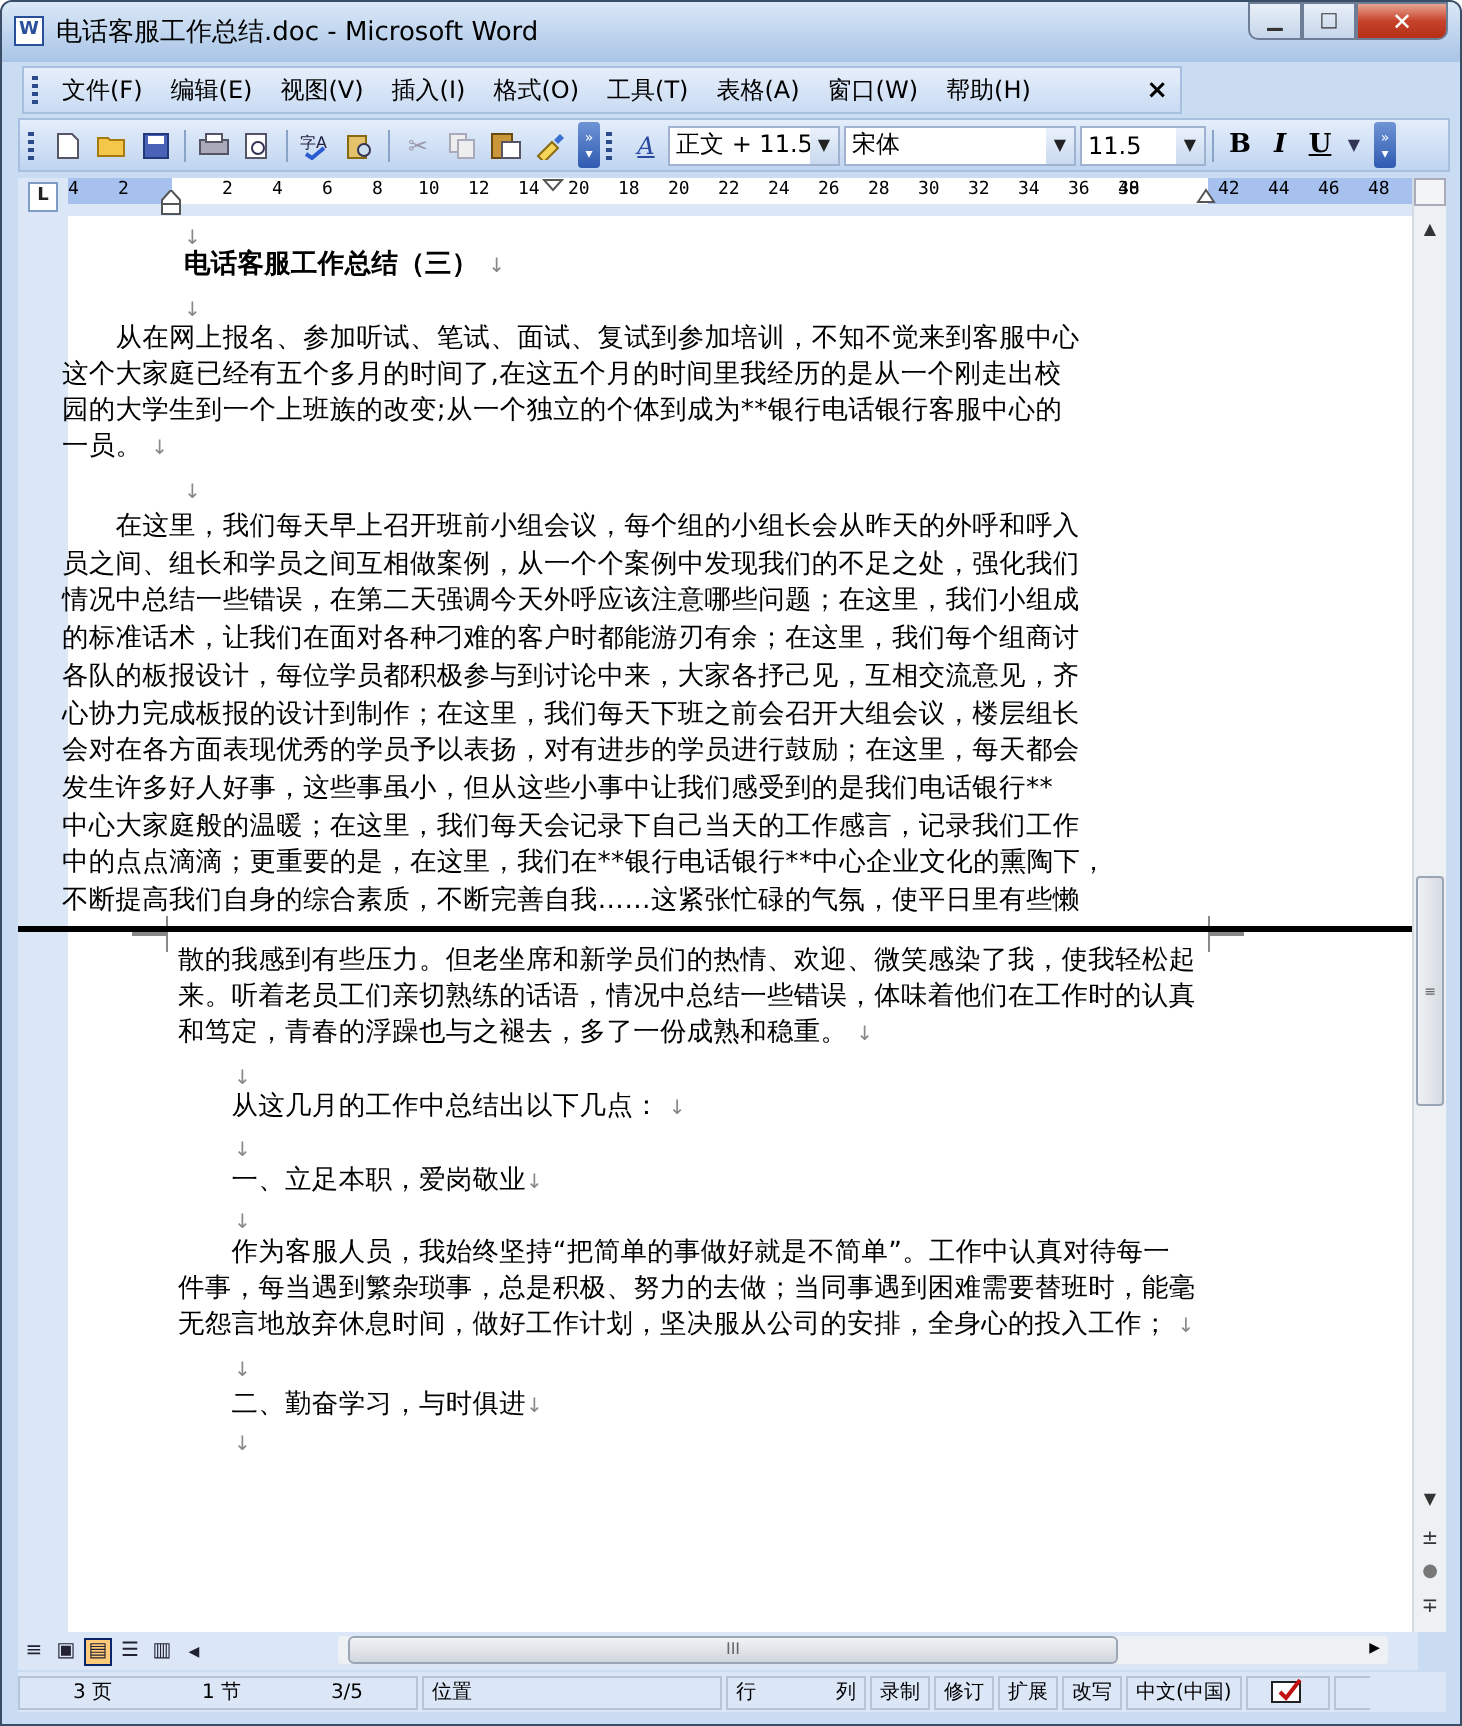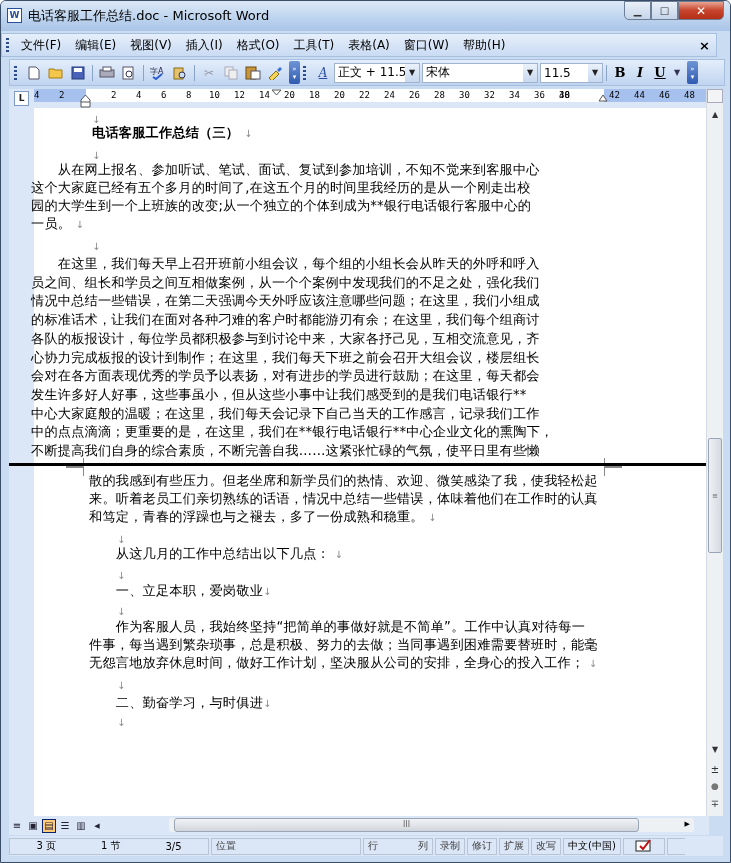--- a/index.html
+++ b/index.html
@@ -13,7 +13,7 @@
 .wbtn.min{border-radius:0 0 0 5px}
 .wbtn.close{width:46px;background:linear-gradient(#e8a593,#c7432b 50%,#b42f16);color:#fff;font-weight:bold;border-radius:0 0 5px 0;font-size:12px}
 .cursor{position:absolute;left:457px;top:12px;width:0;height:0}
-.menubar{position:absolute;left:0;top:32px;width:716px;height:24px;background:linear-gradient(#e6eefa,#c9dbf3);border:1px solid #a8c0e0;display:flex;align-items:center}
+.menubar{position:absolute;left:10px;top:32px;width:580px;height:24px;background:linear-gradient(#e6eefa,#c9dbf3);border:1px solid #a8c0e0;display:flex;align-items:center}
 .grip{width:3px;height:14px;margin:0 6px 0 4px;background:repeating-linear-gradient(#2b4b8c 0 2px,transparent 2px 4px)}
 .menu-item{font-size:12px;padding:0 8px 0 6px;color:#000;white-space:nowrap}
 .menu-close{margin-left:auto;margin-right:6px;font-size:13px;font-weight:bold}

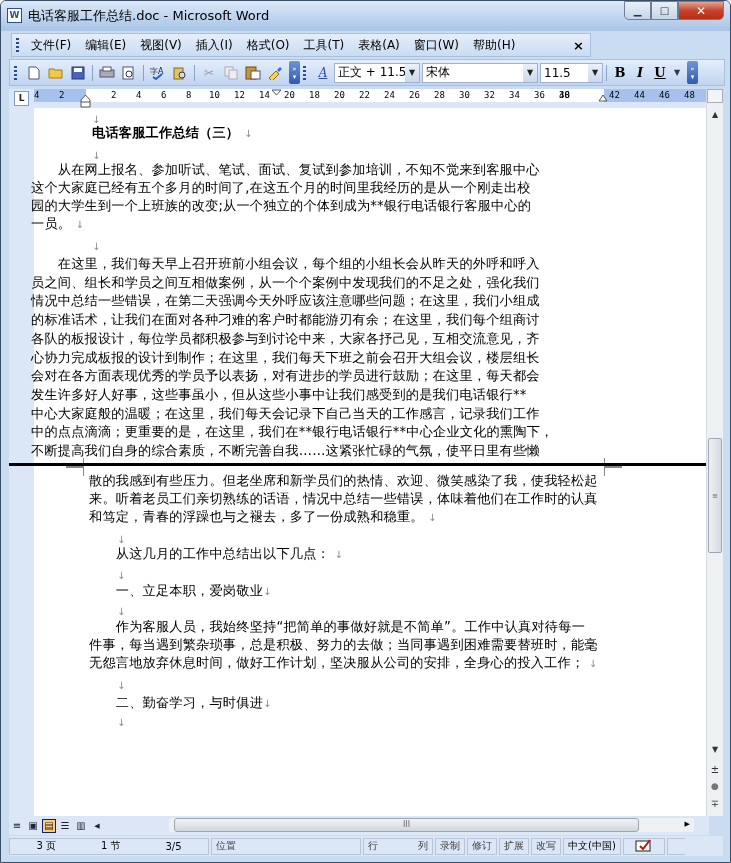--- a/index.html
+++ b/index.html
@@ -47,7 +47,7 @@
 .vbtn{width:14px;height:14px;margin:0 1px;font-size:10px;display:flex;align-items:center;justify-content:center;color:#223}
 .vbtn.active{background:#ffcb7a;border:1px solid #0a246a}
 .hscroll{position:absolute;left:160px;top:2px;width:525px;height:14px;background:#eef1f4;border-radius:2px}
-.hthumb{position:absolute;left:5px;top:0;width:465px;height:14px;background:linear-gradient(#f1f3f5,#d1d6dd);border:1px solid #9aa6b5;border-radius:3px;font-size:8px;text-align:center;line-height:12px;color:#666}
+.hthumb{position:absolute;left:5px;top:0;width:385px;height:14px;background:linear-gradient(#f1f3f5,#d1d6dd);border:1px solid #9aa6b5;border-radius:3px;font-size:8px;text-align:center;line-height:12px;color:#666}
 .statusbar{position:absolute;left:8px;top:835px;width:714px;height:20px;background:#dbe6f7;display:flex;align-items:center;font-size:10px}
 .sb{height:17px;border:1px solid #b7c4d6;margin-right:2px;display:flex;align-items:center;padding:0 4px;white-space:nowrap}
 .sb.dim{color:#404040}

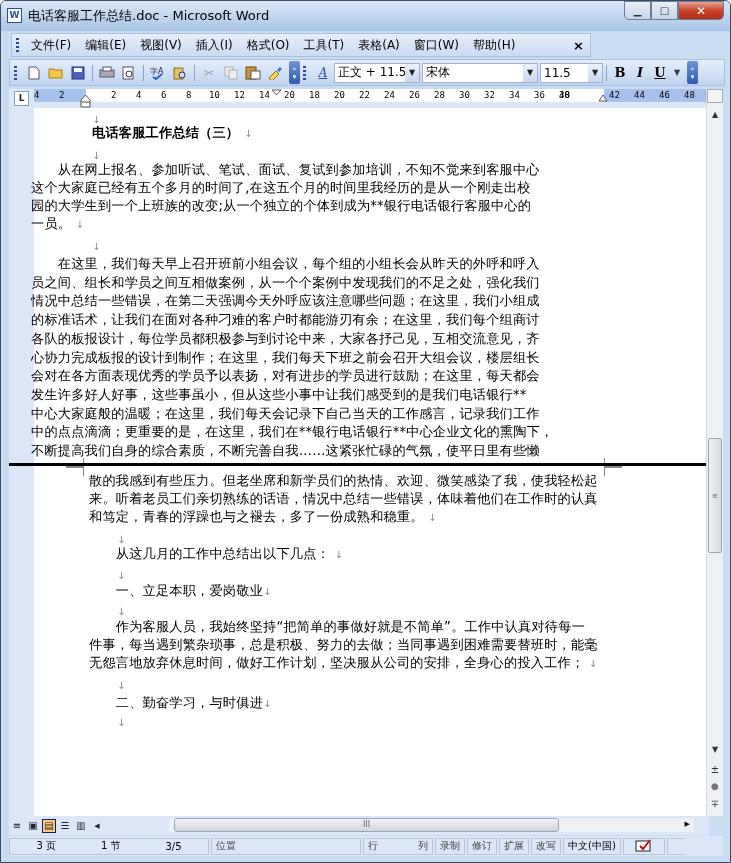--- a/index.html
+++ b/index.html
@@ -50,7 +50,7 @@
 .hthumb{position:absolute;left:5px;top:0;width:385px;height:14px;background:linear-gradient(#f1f3f5,#d1d6dd);border:1px solid #9aa6b5;border-radius:3px;font-size:8px;text-align:center;line-height:12px;color:#666}
 .statusbar{position:absolute;left:8px;top:835px;width:714px;height:20px;background:#dbe6f7;display:flex;align-items:center;font-size:10px}
 .sb{height:17px;border:1px solid #b7c4d6;margin-right:2px;display:flex;align-items:center;padding:0 4px;white-space:nowrap}
-.sb.dim{color:#404040}
+.sb.dim{color:#000000}
 </style>
 </head>
 <body>

